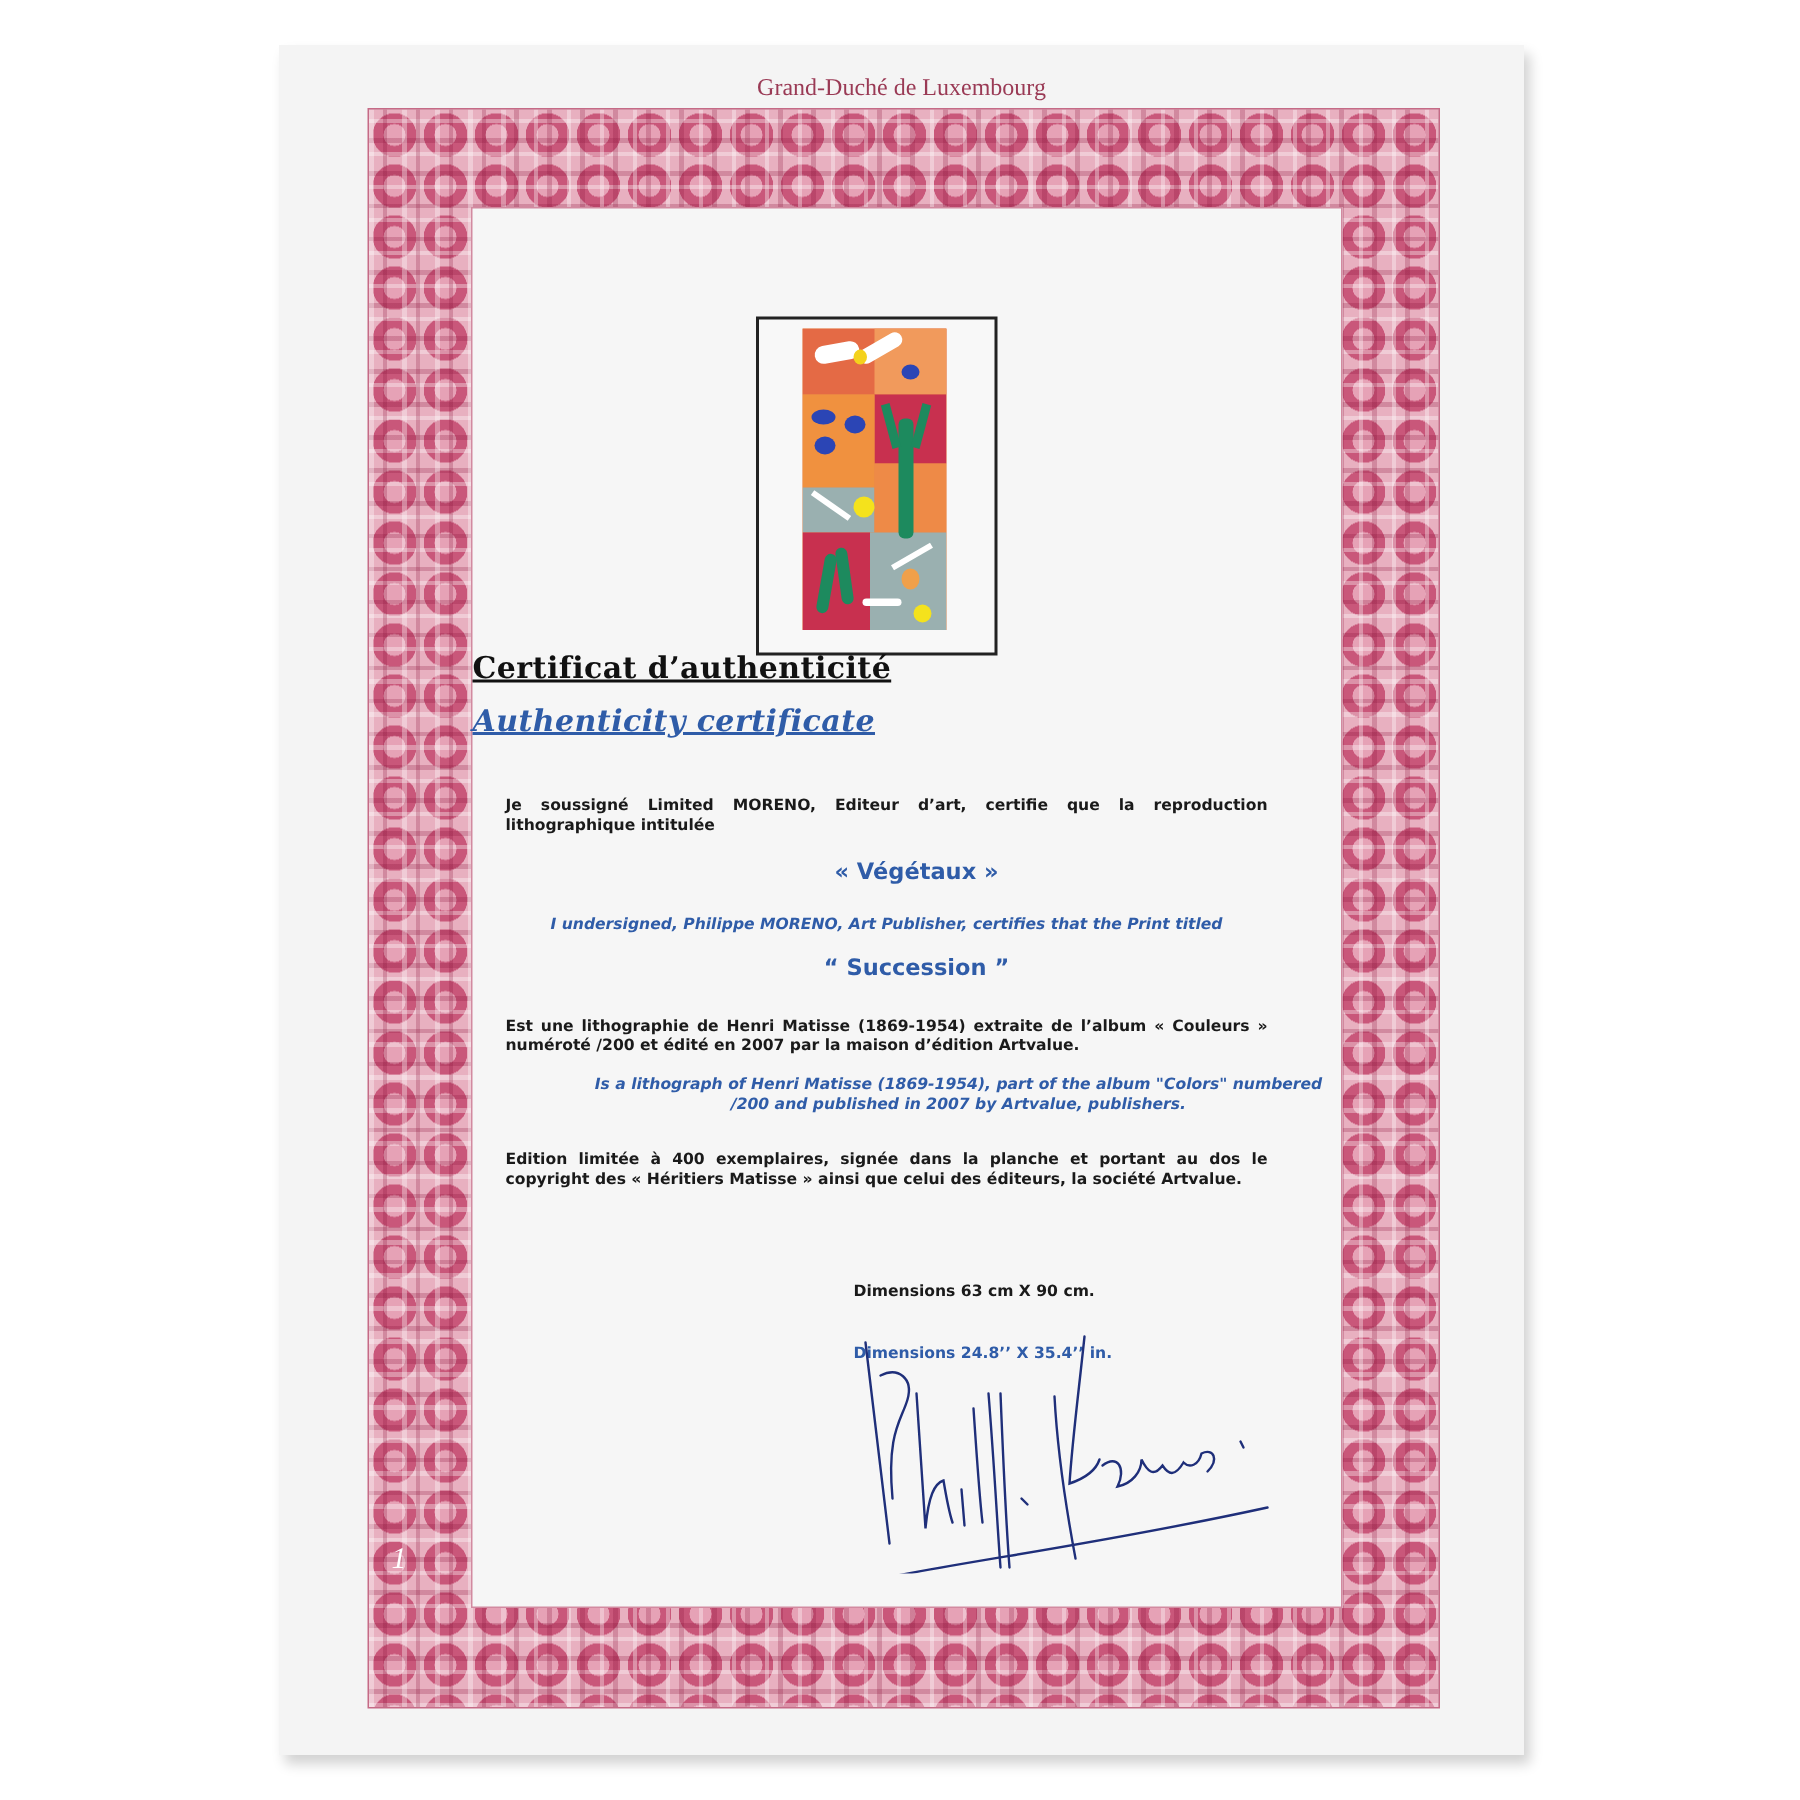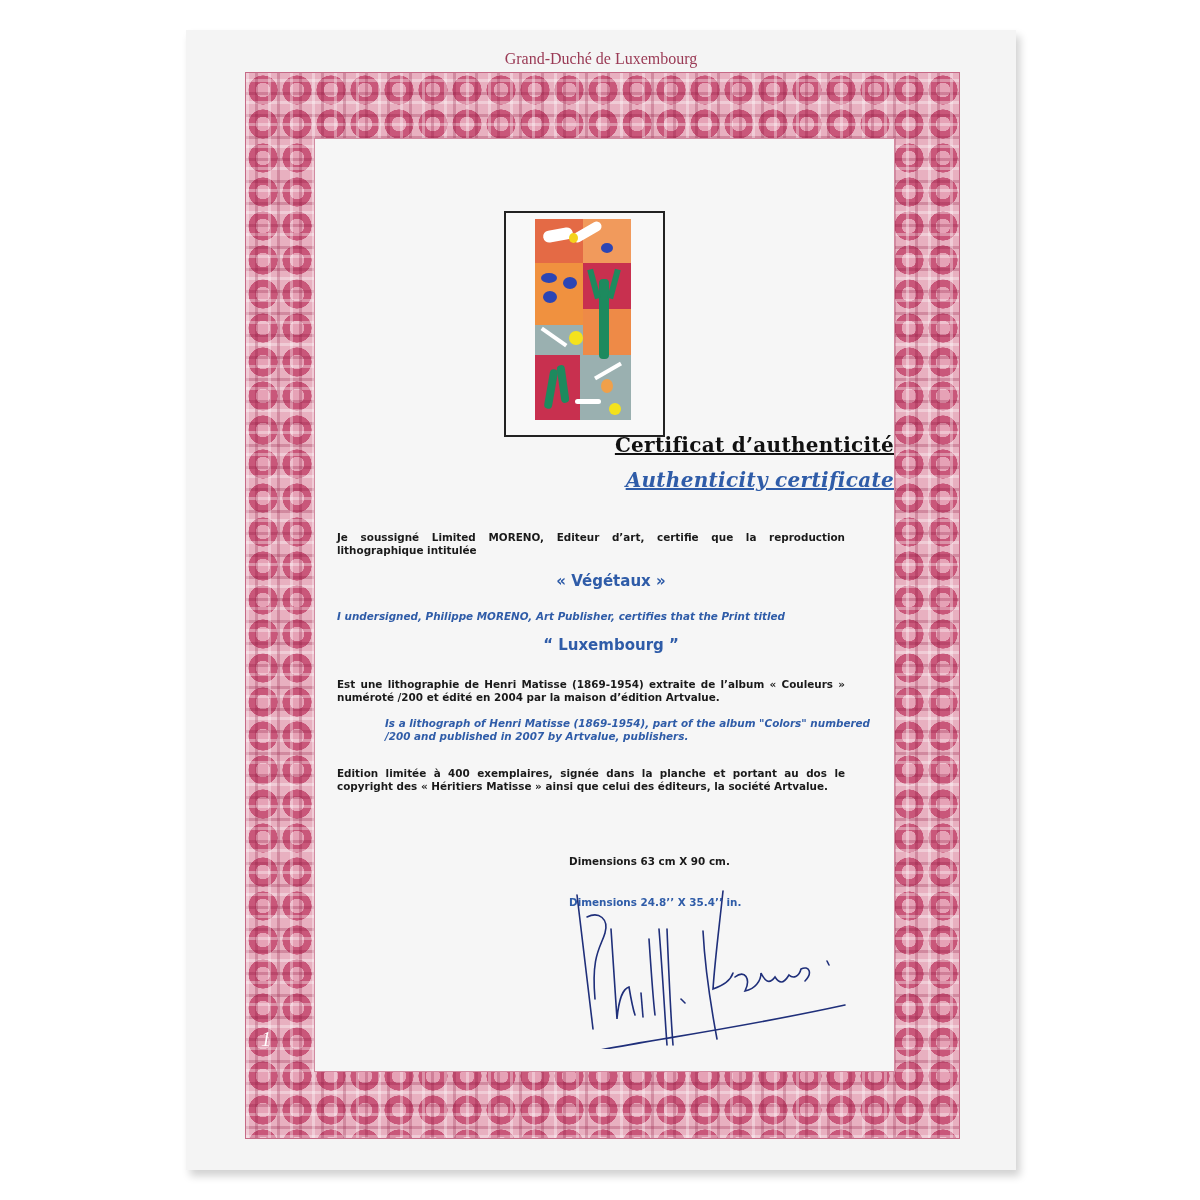--- a/index.html
+++ b/index.html
@@ -42,7 +42,7 @@
   }
   .art-block { position: absolute; }
   .title-fr {
-    position: absolute; left: 0; right: 0; top: 294px; text-align: right;
+    position: absolute; left: 0; right: 0; top: 294px; text-align: left;
     font-family: "DejaVu Serif", serif; font-weight: bold; font-size: 20px; color: #111;
     text-decoration: underline; letter-spacing: 0.3px;
   }

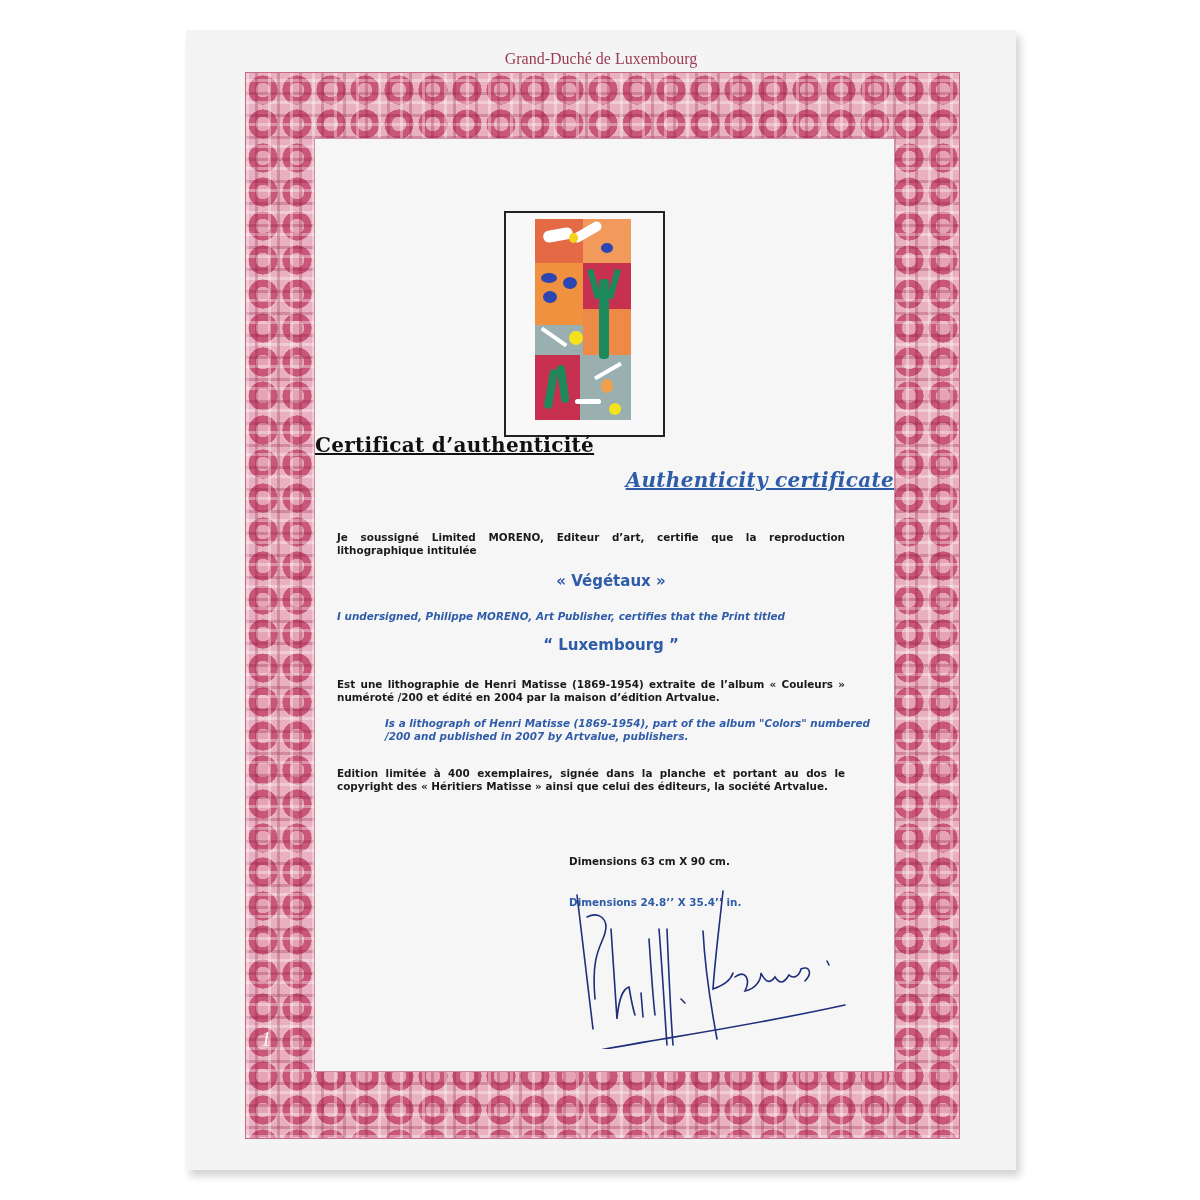--- a/index.html
+++ b/index.html
@@ -47,7 +47,7 @@
     text-decoration: underline; letter-spacing: 0.3px;
   }
   .title-en {
-    position: absolute; left: 0; right: 0; top: 329px; text-align: right;
+    position: absolute; left: 0; right: 0; top: 329px; text-align: left;
     font-family: "DejaVu Serif", serif; font-weight: bold; font-style: italic; font-size: 20px; color: #2f5ca8;
     text-decoration: underline; letter-spacing: 0.3px;
   }

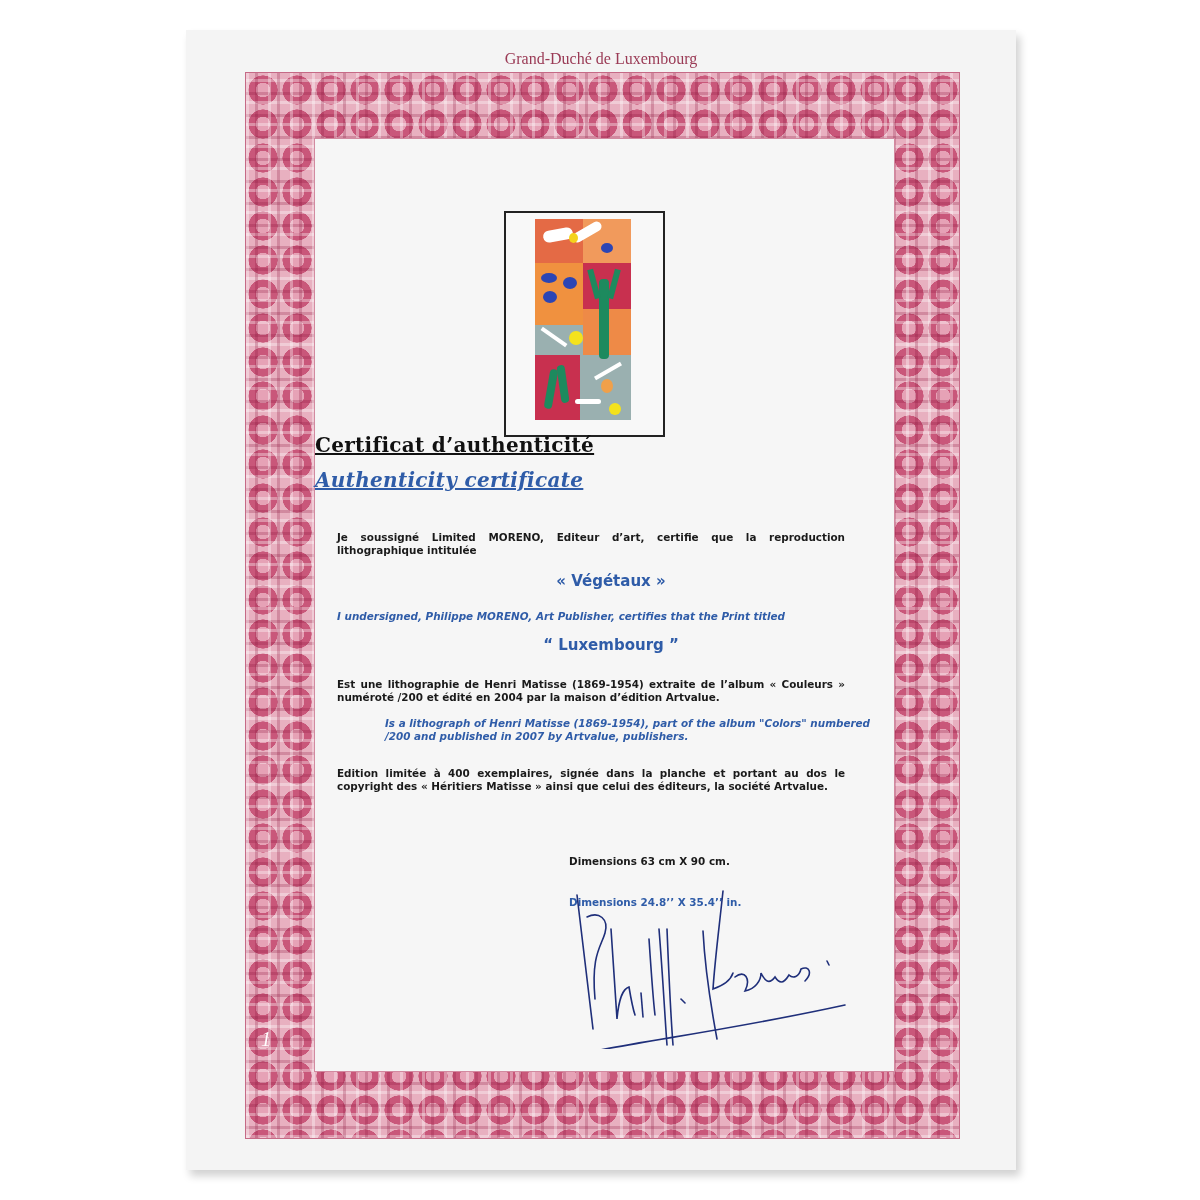--- a/index.html
+++ b/index.html
@@ -52,7 +52,7 @@
     text-decoration: underline; letter-spacing: 0.3px;
   }
   .body {
-    position: absolute; left: 22px; width: 508px; font-size: 10.4px; line-height: 13px; font-weight: bold;
+    position: absolute; left: 22px; width: 508px; font-size: 10.4px; line-height: 13px; font-weight: bold; text-align: center;
   }
   .fr { color: #1a1a1a; text-align: justify; }
   .en { color: #2f5ca8; font-style: italic; }

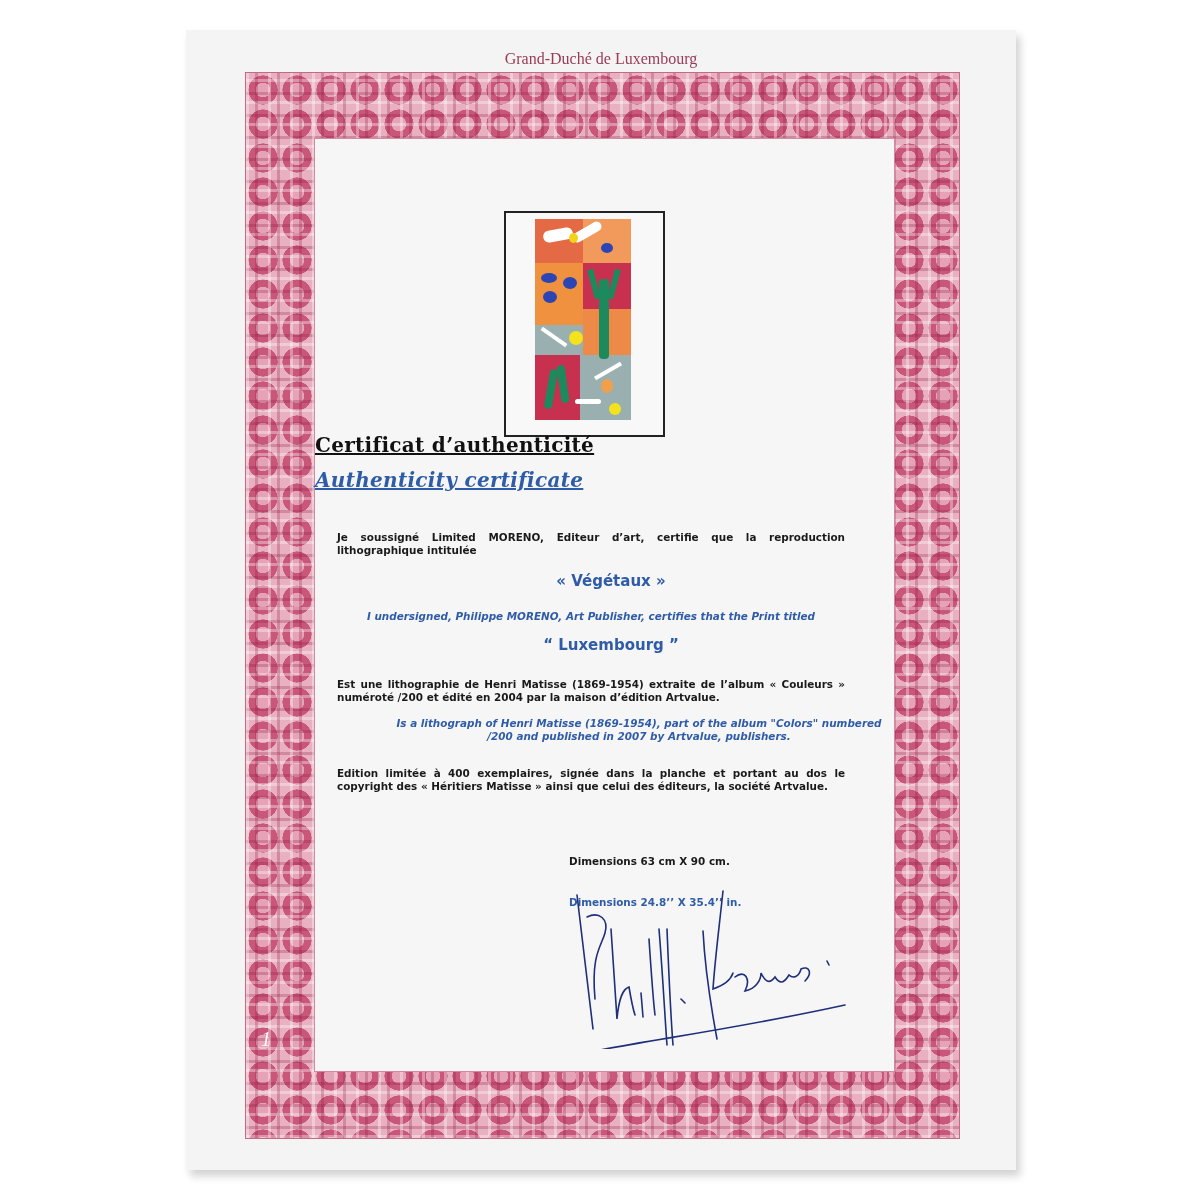--- a/index.html
+++ b/index.html
@@ -112,7 +112,7 @@
       <div class="body fr" style="top:392px;">Je soussigné Limited MORENO, Editeur d’art, certifie que la reproduction lithographique intitulée</div>
       <div class="ptitle" style="top:433px;">« Végétaux »</div>
       <div class="body en" style="top:471px;">I undersigned, Philippe MORENO, Art Publisher, certifies that the Print titled</div>
-      <div class="ptitle" style="top:497px;">“ Luxembourg ”</div>
+      <div class="ptitle" style="top:497px;">“ Succession ”</div>
 
       <div class="body fr" style="top:539px;">Est une lithographie de Henri Matisse (1869-1954) extraite de l’album « Couleurs » numéroté      /200 et édité en 2004 par la maison d’édition Artvalue.</div>
       <div class="body en" style="top:578px;margin-left:48px;">Is a lithograph of Henri Matisse (1869-1954), part of the album "Colors" numbered      /200 and published in 2007 by Artvalue, publishers.</div>

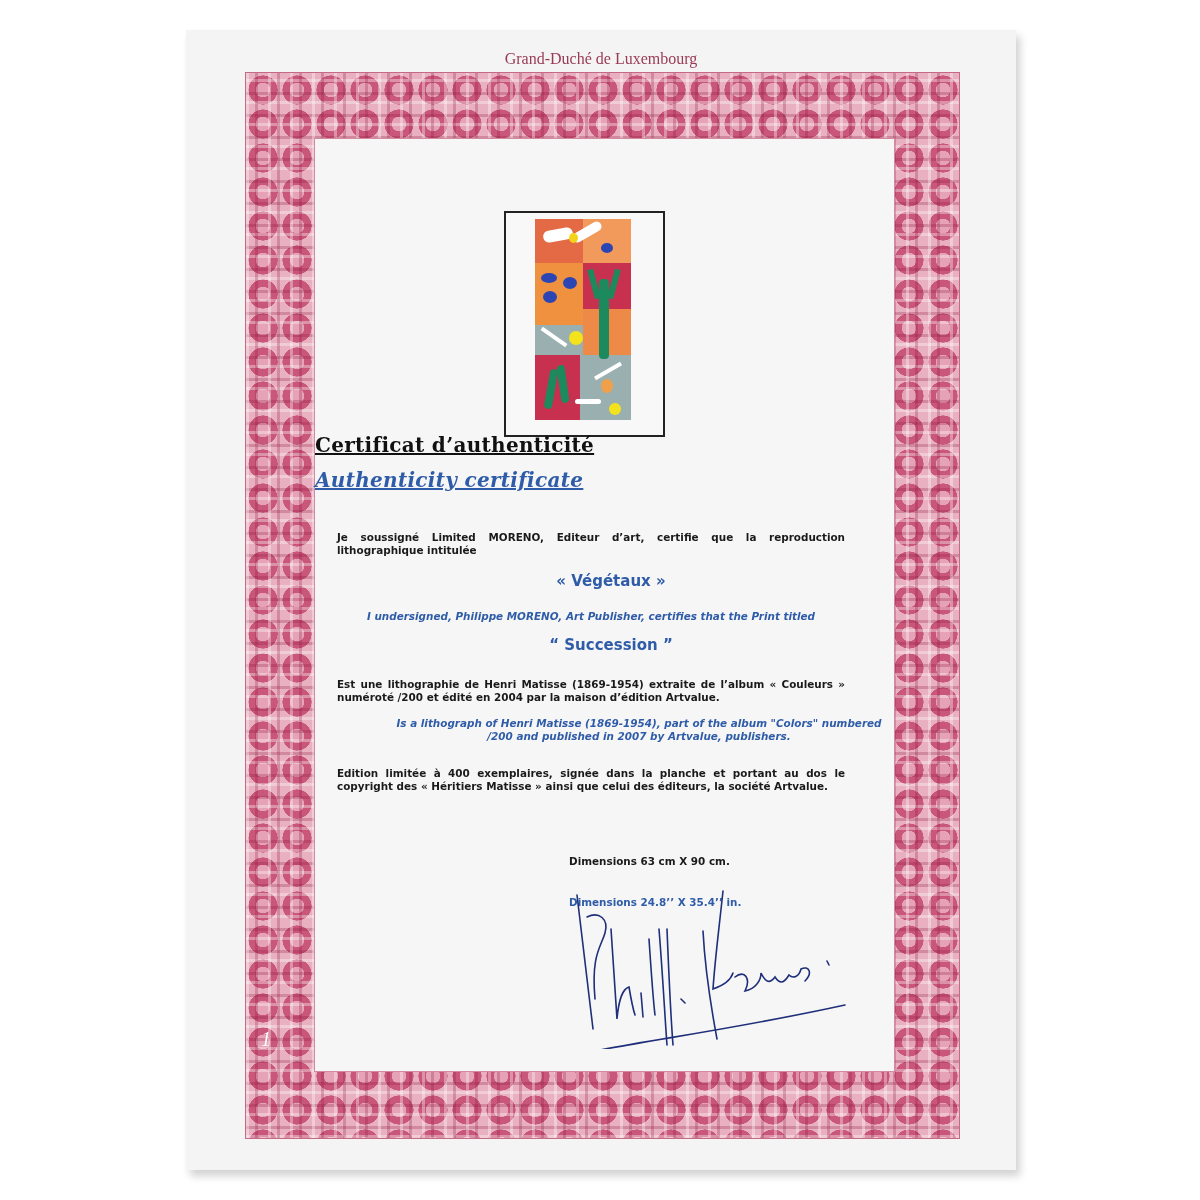--- a/index.html
+++ b/index.html
@@ -114,7 +114,7 @@
       <div class="body en" style="top:471px;">I undersigned, Philippe MORENO, Art Publisher, certifies that the Print titled</div>
       <div class="ptitle" style="top:497px;">“ Succession ”</div>
 
-      <div class="body fr" style="top:539px;">Est une lithographie de Henri Matisse (1869-1954) extraite de l’album « Couleurs » numéroté      /200 et édité en 2004 par la maison d’édition Artvalue.</div>
+      <div class="body fr" style="top:539px;">Est une lithographie de Henri Matisse (1869-1954) extraite de l’album « Couleurs » numéroté      /200 et édité en 2007 par la maison d’édition Artvalue.</div>
       <div class="body en" style="top:578px;margin-left:48px;">Is a lithograph of Henri Matisse (1869-1954), part of the album "Colors" numbered      /200 and published in 2007 by Artvalue, publishers.</div>
 
       <div class="body fr" style="top:628px;">Edition limitée à 400 exemplaires, signée dans la planche et portant au dos le copyright des « Héritiers Matisse » ainsi que celui des éditeurs, la société Artvalue.</div>

